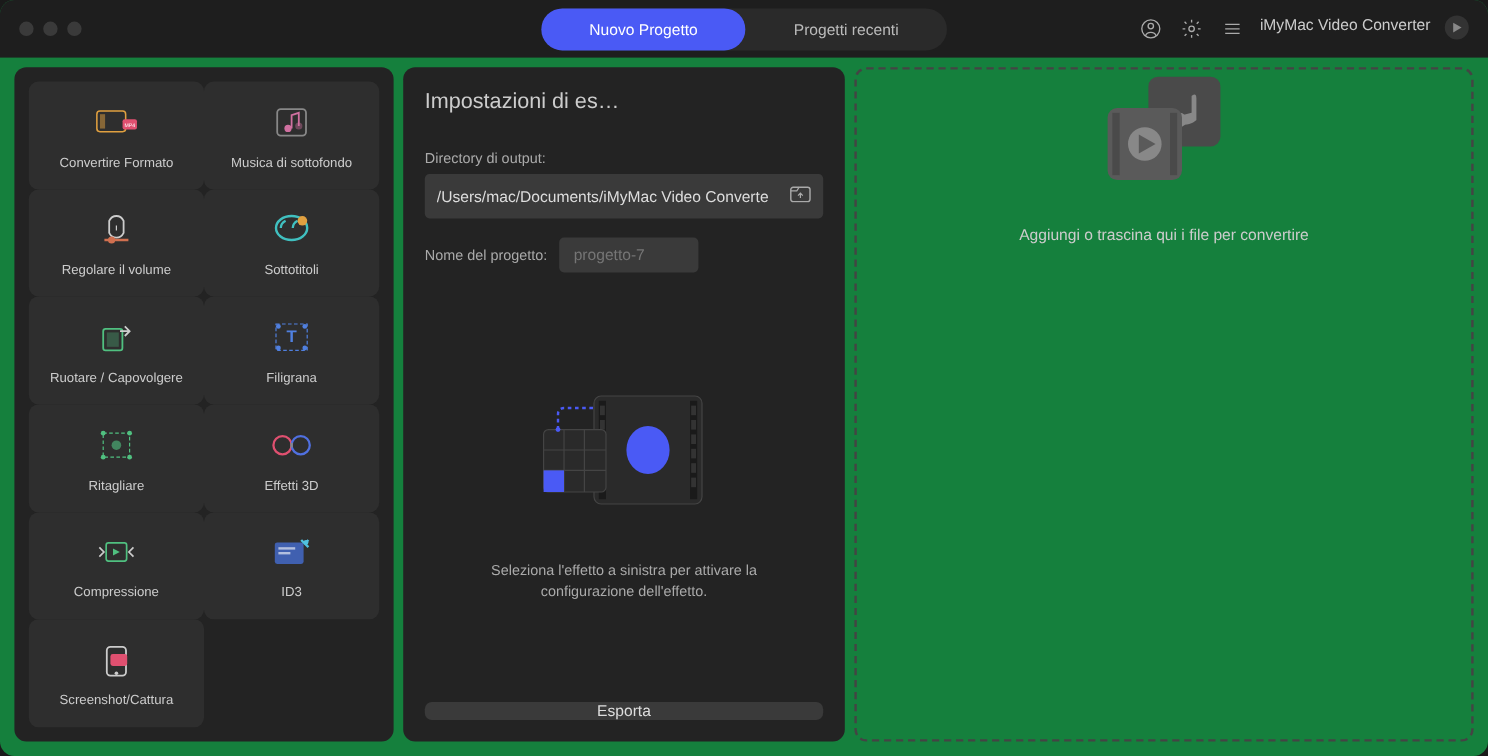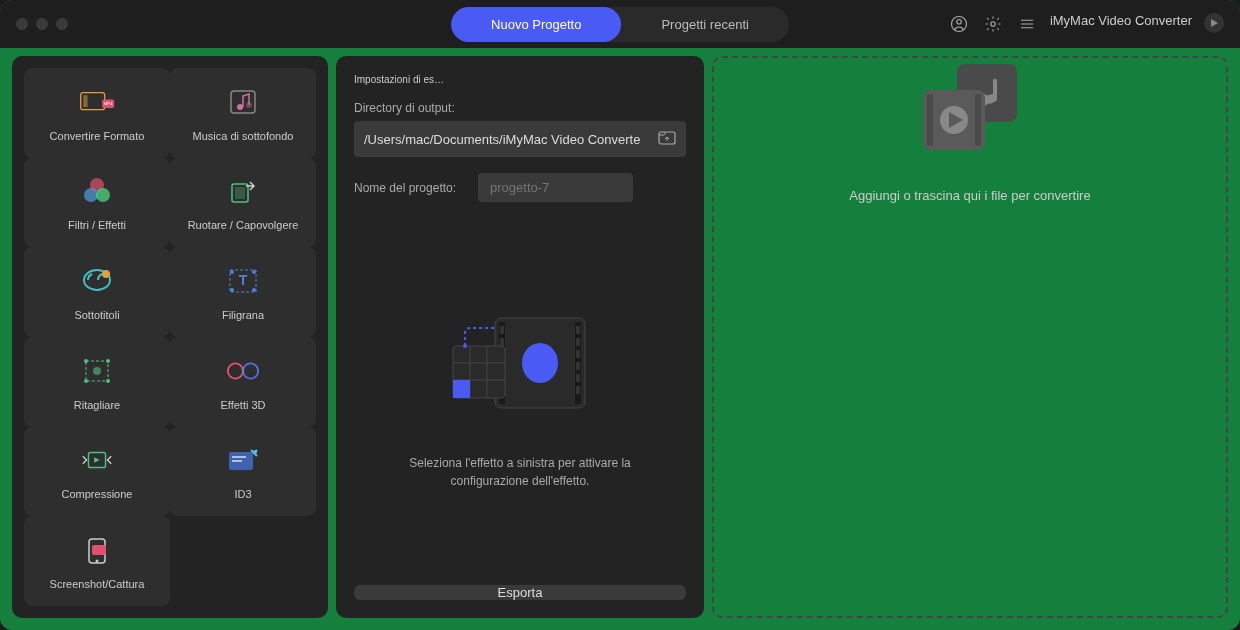--- a/index.html
+++ b/index.html
@@ -21,7 +21,7 @@
 .tool-icon { width:36px; height:36px; display:flex; align-items:center; justify-content:center; }
 .tool-label { font-size:11px; color:#ccc; text-align:center; }
 .center { width:368px; background:#232323; border-radius:10px; padding:18px; display:flex; flex-direction:column; }
-.center h3 { font-size:10px; font-weight:500; color:#ccc; margin-bottom:16px; }
+.center h3 { font-size:18px; font-weight:500; color:#ccc; margin-bottom:30px; }
 .field-label { font-size:12px; color:#aaa; margin-bottom:6px; }
 .path-row { display:flex; align-items:center; background:#3a3a3a; border-radius:4px; padding:8px 10px; margin-bottom:16px; }
 .path-text { flex:1; font-size:13px; color:#ddd; white-space:nowrap; overflow:hidden; }

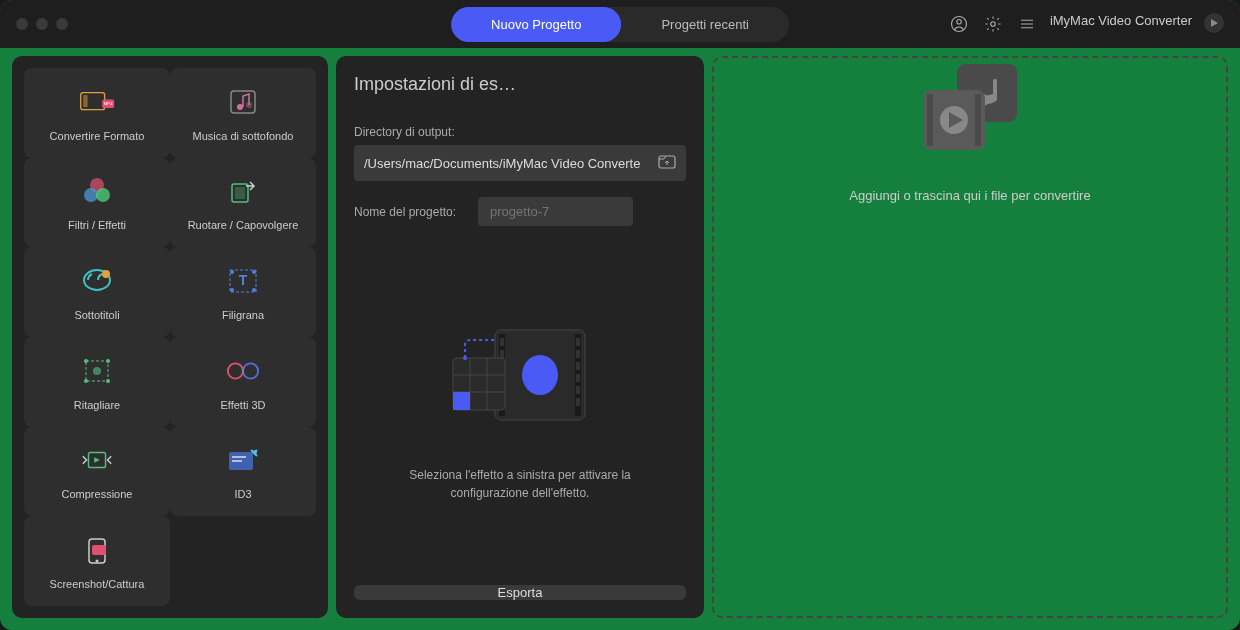--- a/index.html
+++ b/index.html
@@ -25,7 +25,7 @@
 .field-label { font-size:12px; color:#aaa; margin-bottom:6px; }
 .path-row { display:flex; align-items:center; background:#3a3a3a; border-radius:4px; padding:8px 10px; margin-bottom:16px; }
 .path-text { flex:1; font-size:13px; color:#ddd; white-space:nowrap; overflow:hidden; }
-.name-row { display:flex; align-items:center; gap:22px; margin-bottom:30px; }
+.name-row { display:flex; align-items:center; gap:10px; margin-bottom:30px; }
 .name-input { background:#3a3a3a; border:none; border-radius:4px; padding:7px 12px; font-size:13px; color:#888; width:155px; }
 .preview { flex:1; display:flex; flex-direction:column; align-items:center; justify-content:center; }
 .preview-text { font-size:12px; color:#aaa; text-align:center; margin-top:36px; line-height:1.5; max-width:260px; }

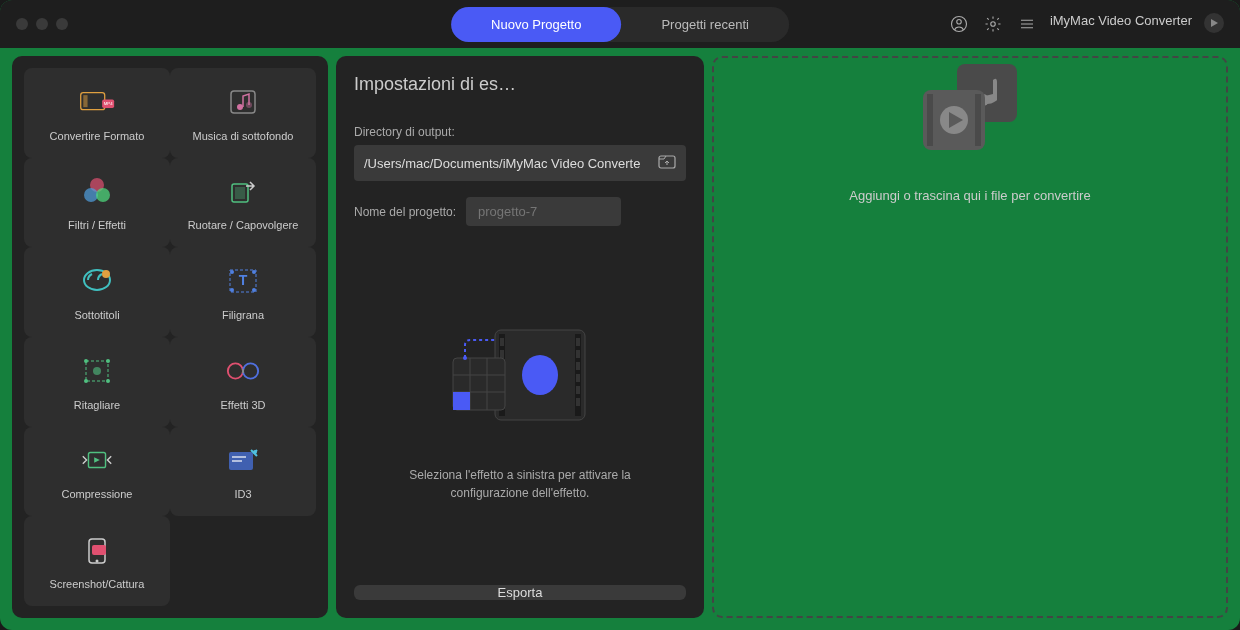--- a/index.html
+++ b/index.html
@@ -26,7 +26,7 @@
 .path-row { display:flex; align-items:center; background:#3a3a3a; border-radius:4px; padding:8px 10px; margin-bottom:16px; }
 .path-text { flex:1; font-size:13px; color:#ddd; white-space:nowrap; overflow:hidden; }
 .name-row { display:flex; align-items:center; gap:10px; margin-bottom:30px; }
-.name-input { background:#3a3a3a; border:none; border-radius:4px; padding:7px 12px; font-size:13px; color:#888; width:155px; }
+.name-input { background:#3a3a3a; border:none; border-radius:4px; padding:7px 12px; font-size:13px; color:#888; width:116px; }
 .preview { flex:1; display:flex; flex-direction:column; align-items:center; justify-content:center; }
 .preview-text { font-size:12px; color:#aaa; text-align:center; margin-top:36px; line-height:1.5; max-width:260px; }
 .export-btn { background:#3a3a3a; border:none; border-radius:6px; font-size:13px; color:#ddd; cursor:pointer; margin-top:20px; }

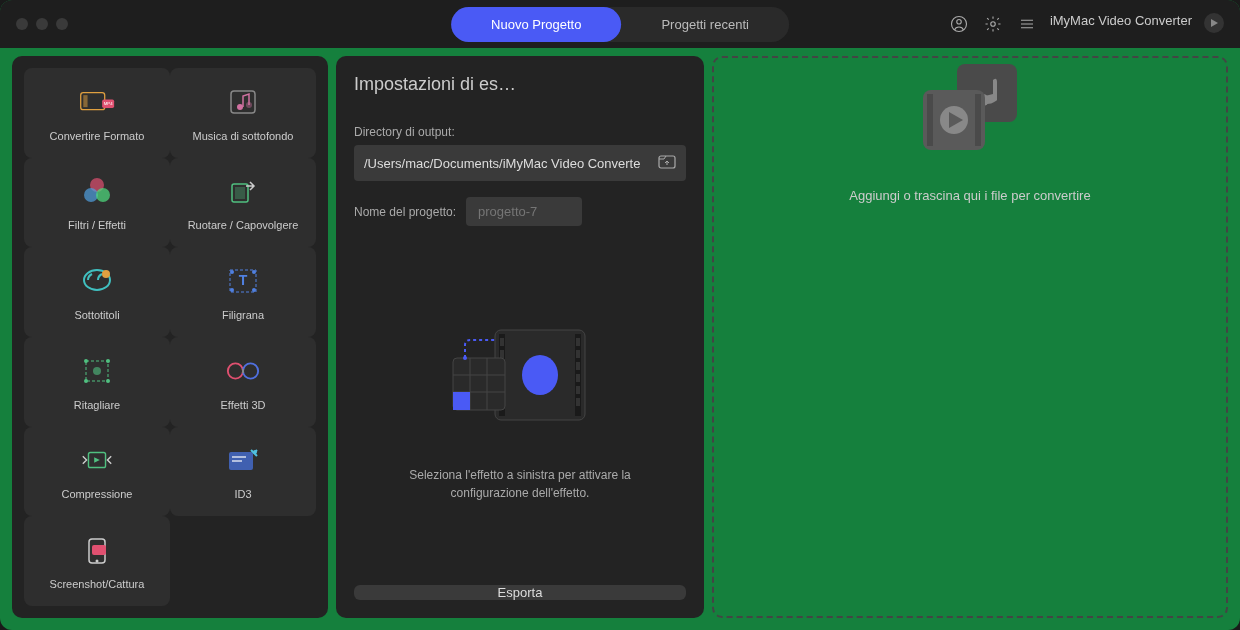--- a/index.html
+++ b/index.html
@@ -106,6 +106,17 @@
         <span class="tool-label">Musica di sottofondo</span>
       </div>
 
+      <div class="tool">
+        <div class="tool-icon">
+          <svg width="36" height="30" viewBox="0 0 36 30">
+              <path d="M18 4 C14 4 12 8 12 8 L12 18 C12 18 14 22 18 22 C22 22 24 18 24 18 L24 8 C24 8 22 4 18 4 Z" fill="none" stroke="#ccc" stroke-width="1.5"></path>
+              <line x1="8" y1="24" x2="28" y2="24" stroke="#d07050" stroke-width="2"></line>
+              <circle cx="14" cy="24" r="3" fill="#d07050"></circle>
+              <line x1="18" y1="12" x2="18" y2="16" stroke="#ccc"></line>
+            </svg>
+        </div>
+        <span class="tool-label">Regolare il volume</span>
+      </div>
 
       <div class="tool">
         <div class="tool-icon">

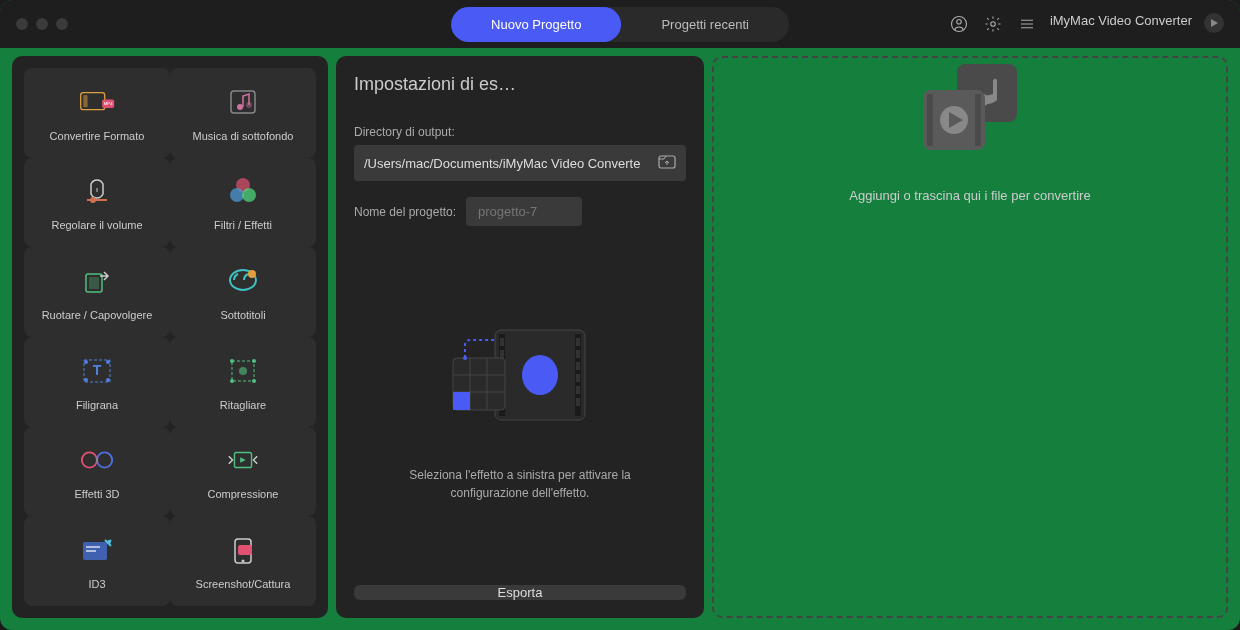--- a/index.html
+++ b/index.html
@@ -118,16 +118,6 @@
         <span class="tool-label">Regolare il volume</span>
       </div>
 
-      <div class="tool">
-        <div class="tool-icon">
-          <svg width="32" height="32" viewBox="0 0 32 32">
-              <circle cx="16" cy="10" r="7" fill="#e05070" opacity="0.7"></circle>
-              <circle cx="10" cy="20" r="7" fill="#50a0e0" opacity="0.7"></circle>
-              <circle cx="22" cy="20" r="7" fill="#50e080" opacity="0.7"></circle>
-            </svg>
-        </div>
-        <span class="tool-label">Filtri / Effetti</span>
-      </div>
 
       <div class="tool">
         <div class="tool-icon">

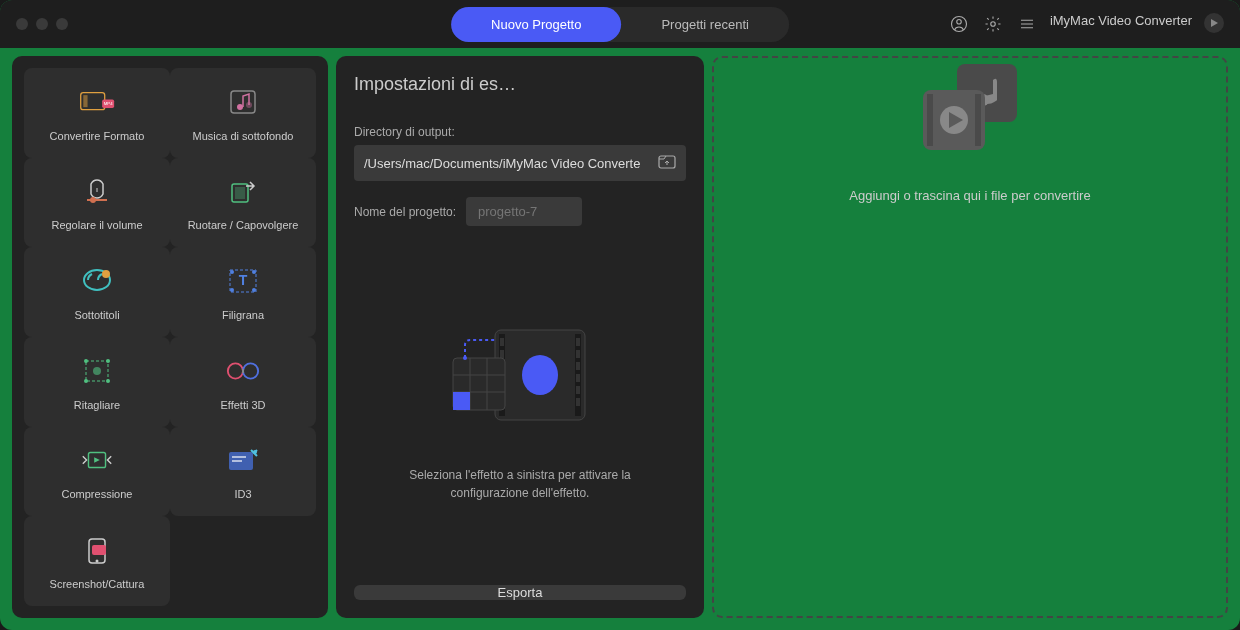--- a/index.html
+++ b/index.html
@@ -122,23 +122,23 @@
       <div class="tool">
         <div class="tool-icon">
           <svg width="34" height="30" viewBox="0 0 34 30">
+              <ellipse cx="17" cy="14" rx="13" ry="10" fill="none" stroke="#40c0c0" stroke-width="2"></ellipse>
+              <path d="M8 14 C8 10 12 8 12 8 M18 14 C18 10 22 8 22 8" stroke="#40c0c0" stroke-width="2" fill="none"></path>
+              <circle cx="26" cy="8" r="4" fill="#e0a040"></circle>
+            </svg>
+        </div>
+        <span class="tool-label">Sottotitoli</span>
+      </div>
+
+      <div class="tool">
+        <div class="tool-icon">
+          <svg width="34" height="30" viewBox="0 0 34 30">
               <rect x="6" y="8" width="16" height="18" rx="2" fill="none" stroke="#50c080" stroke-width="1.5"></rect>
               <rect x="9" y="11" width="10" height="12" fill="#50c080" opacity="0.3"></rect>
               <path d="M24 6 L28 10 L24 14 M28 10 L20 10" stroke="#ccc" stroke-width="1.5" fill="none"></path>
             </svg>
         </div>
         <span class="tool-label">Ruotare / Capovolgere</span>
-      </div>
-
-      <div class="tool">
-        <div class="tool-icon">
-          <svg width="34" height="30" viewBox="0 0 34 30">
-              <ellipse cx="17" cy="14" rx="13" ry="10" fill="none" stroke="#40c0c0" stroke-width="2"></ellipse>
-              <path d="M8 14 C8 10 12 8 12 8 M18 14 C18 10 22 8 22 8" stroke="#40c0c0" stroke-width="2" fill="none"></path>
-              <circle cx="26" cy="8" r="4" fill="#e0a040"></circle>
-            </svg>
-        </div>
-        <span class="tool-label">Sottotitoli</span>
       </div>
 
       <div class="tool">

